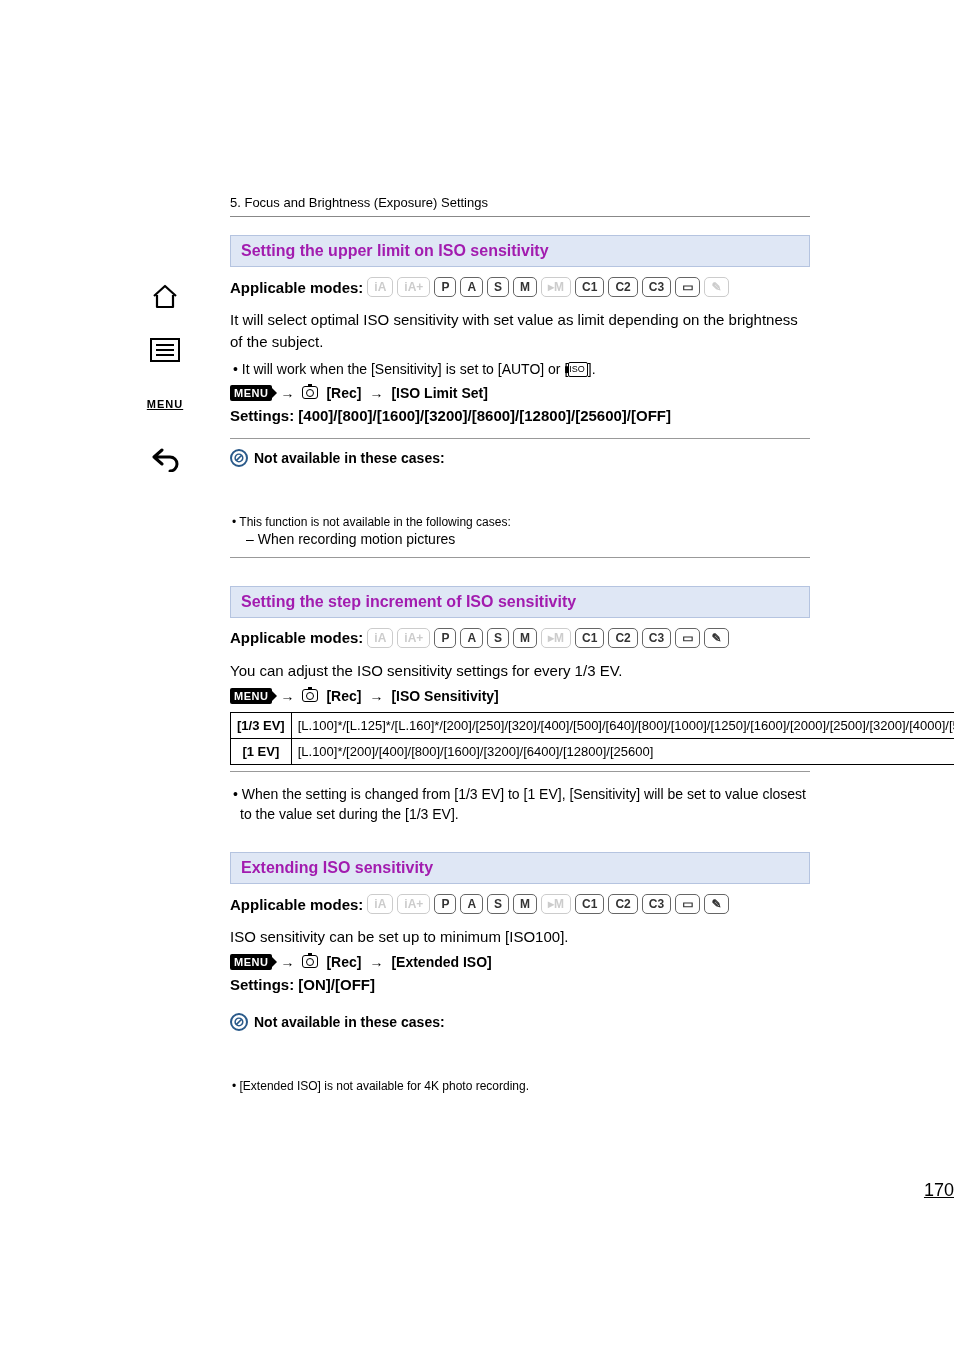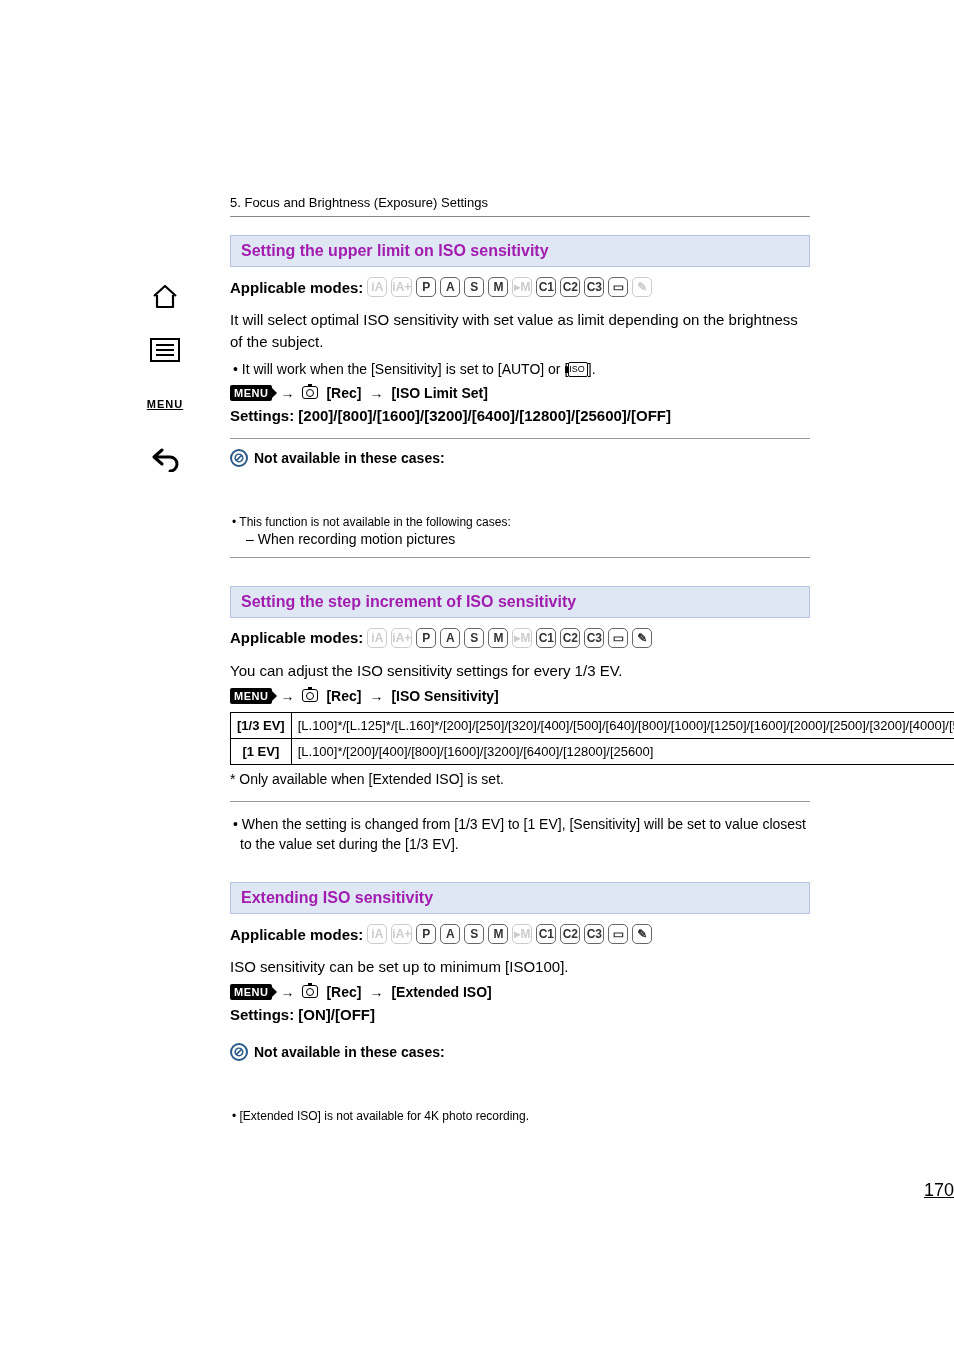--- a/index.html
+++ b/index.html
@@ -68,7 +68,7 @@
     height: 20px;
     font-size: 12px;
     font-weight: bold;
-    padding: 0 0;
+    padding: 0 6px;
     color: #333;
     background:#fff;
   }

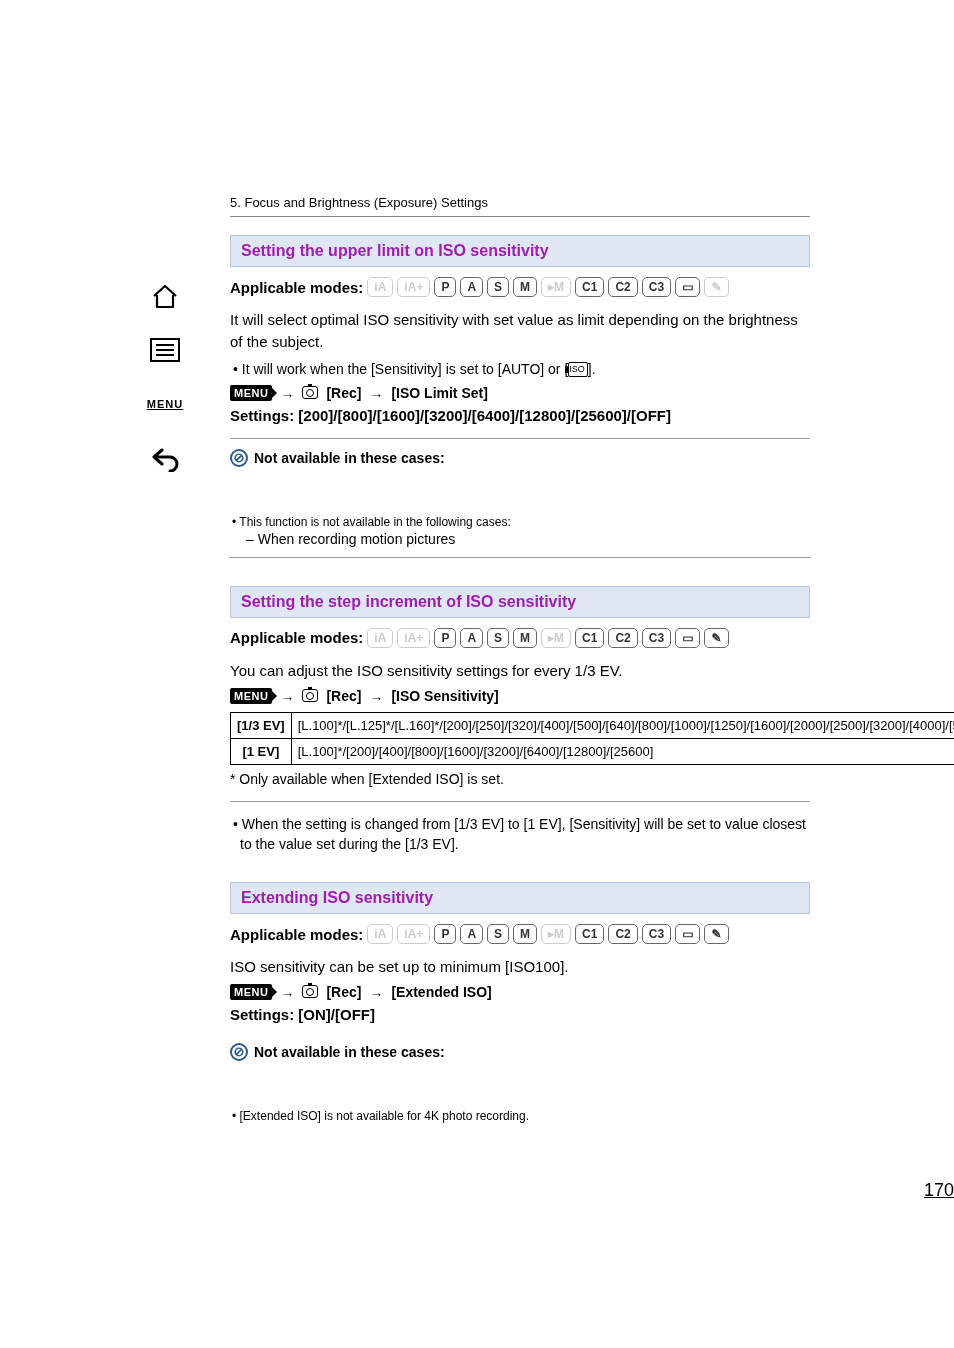--- a/index.html
+++ b/index.html
@@ -251,7 +251,7 @@
     <span>[ISO Limit Set]</span>
   </div>
 
-  <div class="settings-line">Settings: [200]/[800]/[1600]/[3200]/[6400]/[12800]/[25600]/[OFF]</div>
+  <div class="settings-line">Settings: [400]/[800]/[1600]/[3200]/[8600]/[12800]/[25600]/[OFF]</div>
 
   <div class="note-box">
     <div class="note-title">

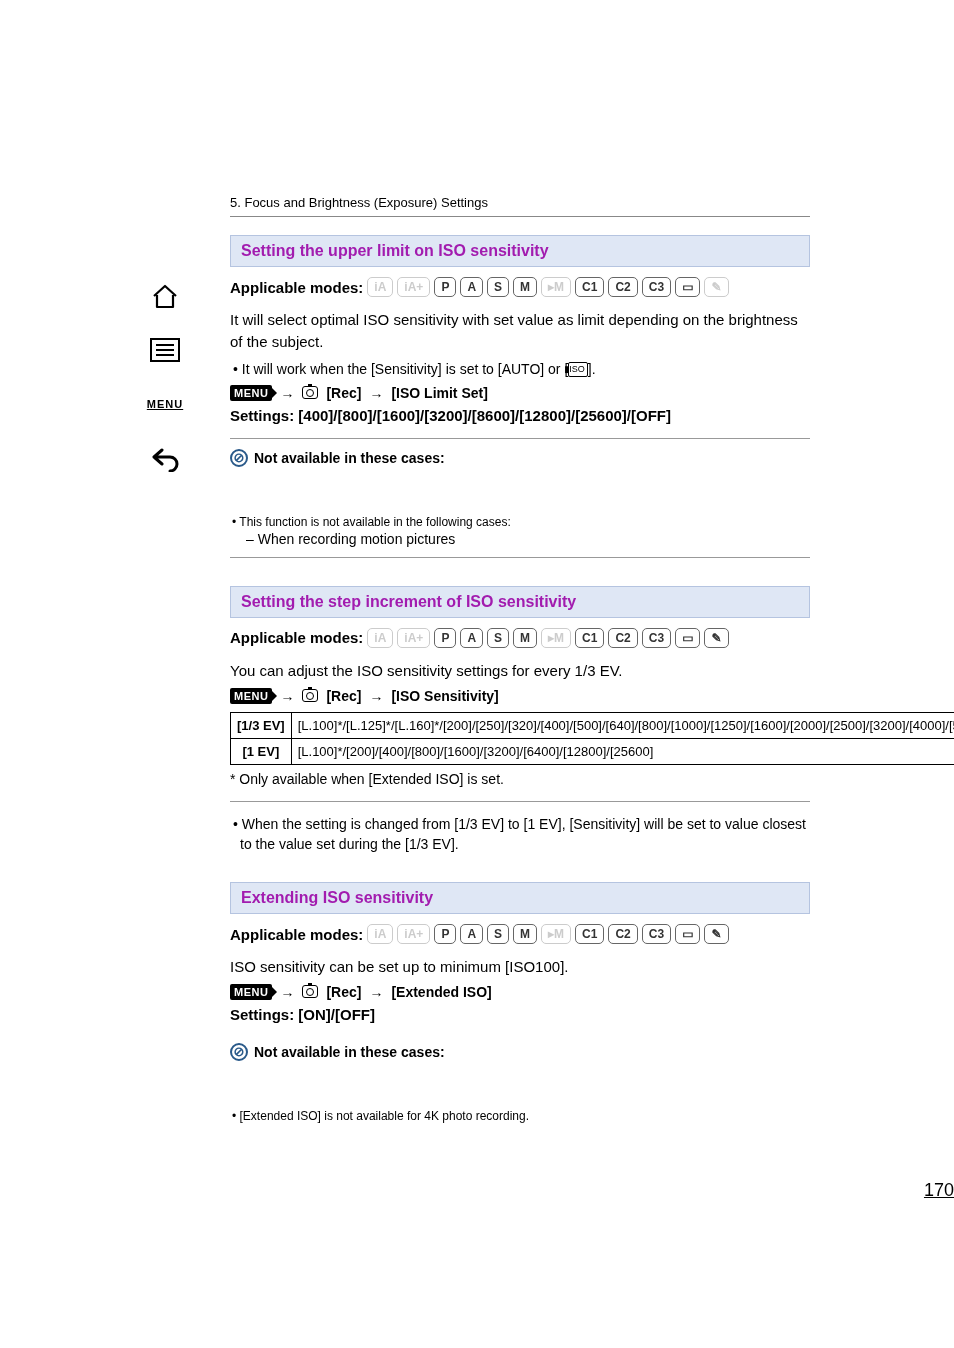--- a/index.html
+++ b/index.html
@@ -304,7 +304,6 @@
   </tbody>
     </table>
 
-  <div class="footnote">*  Only available when [Extended ISO] is set.</div>
 
   <div class="bullet" style="border-top:1px solid #999;padding-top:12px;margin-bottom:28px;">• When the setting is changed from [1/3 EV] to [1 EV], [Sensitivity] will be set to value closest to the value set during the [1/3 EV].</div>
 

